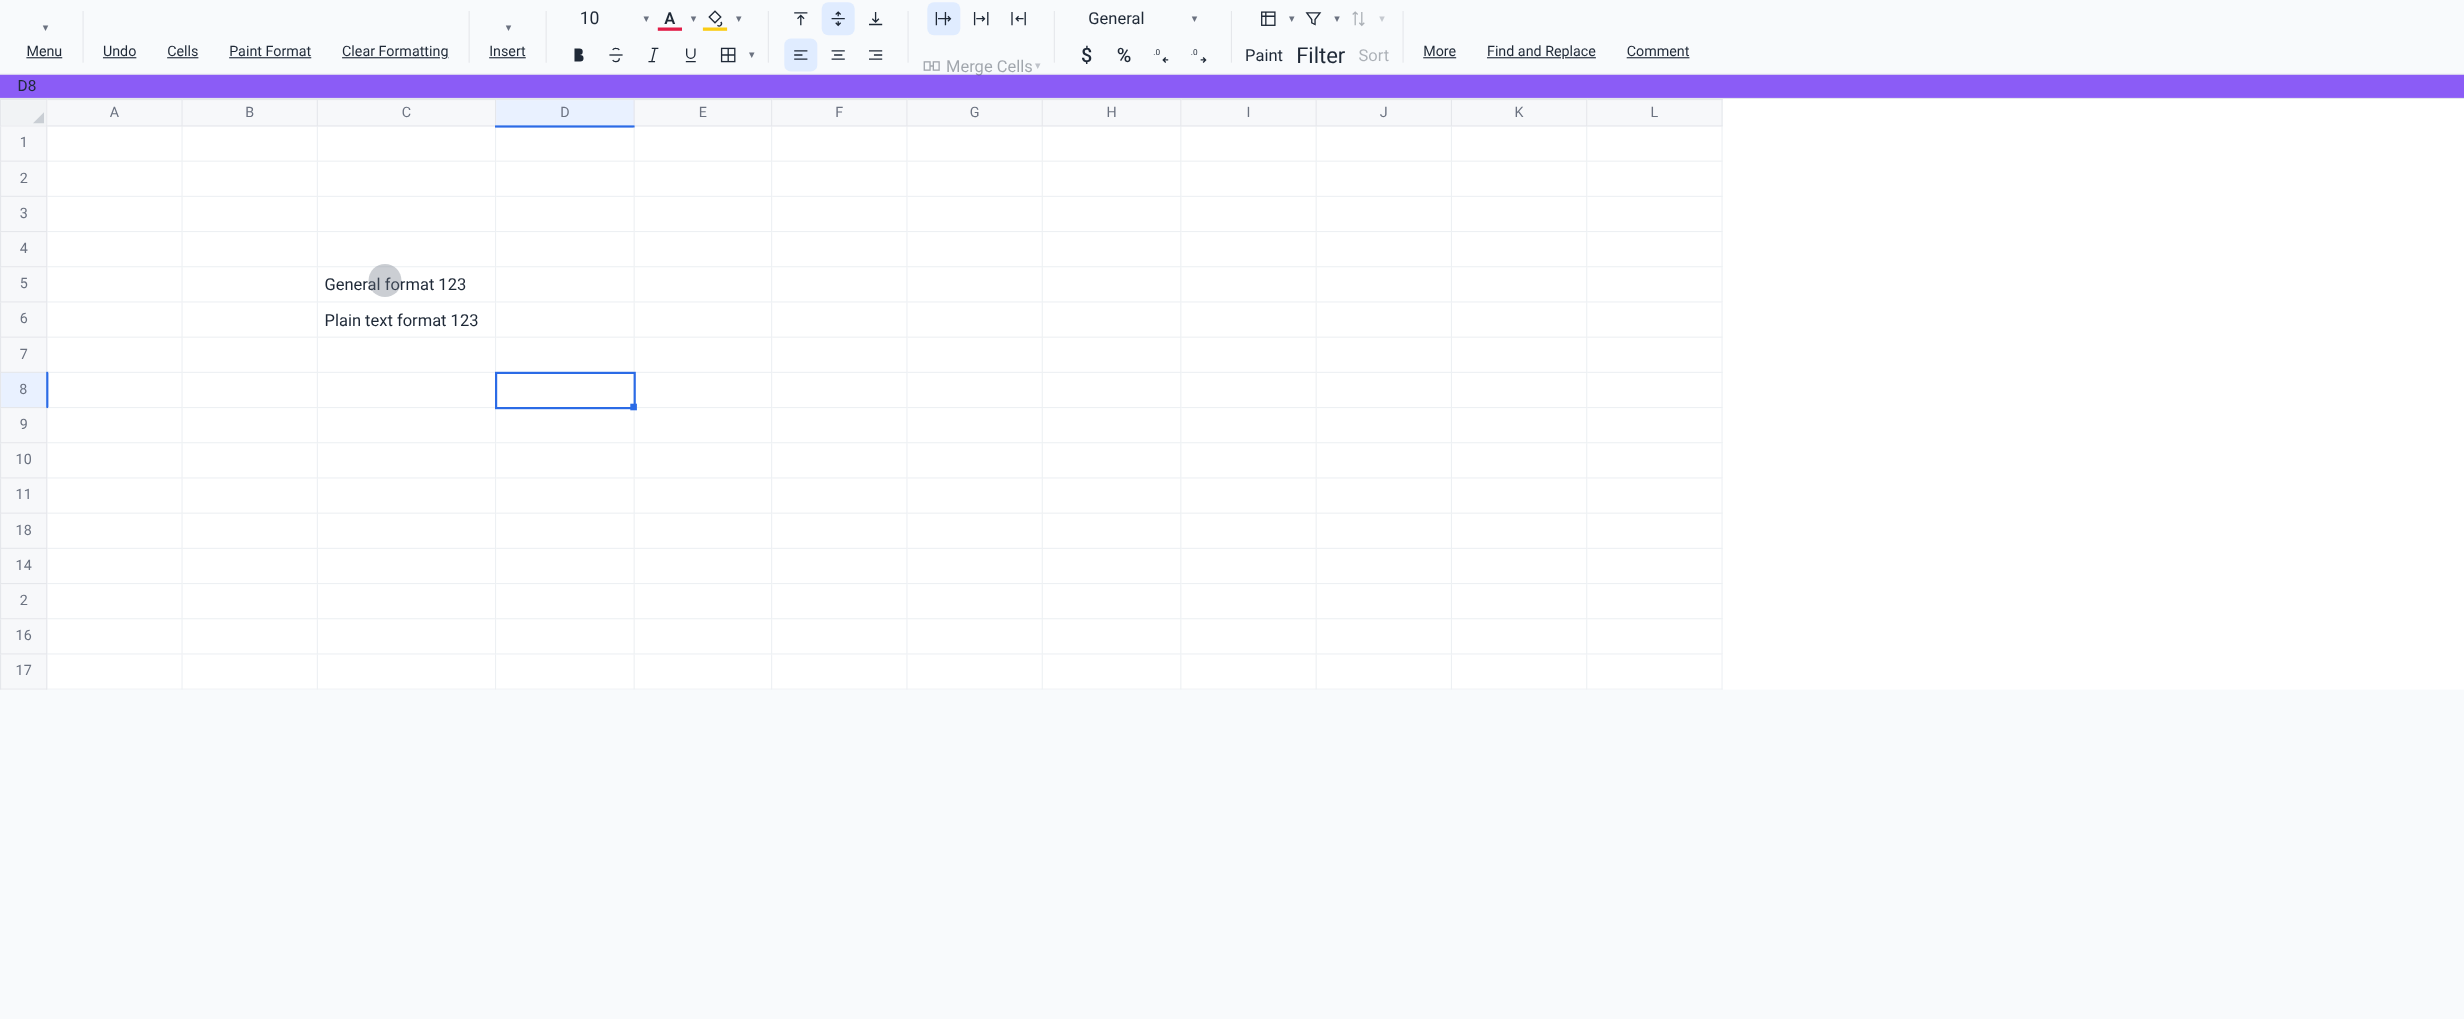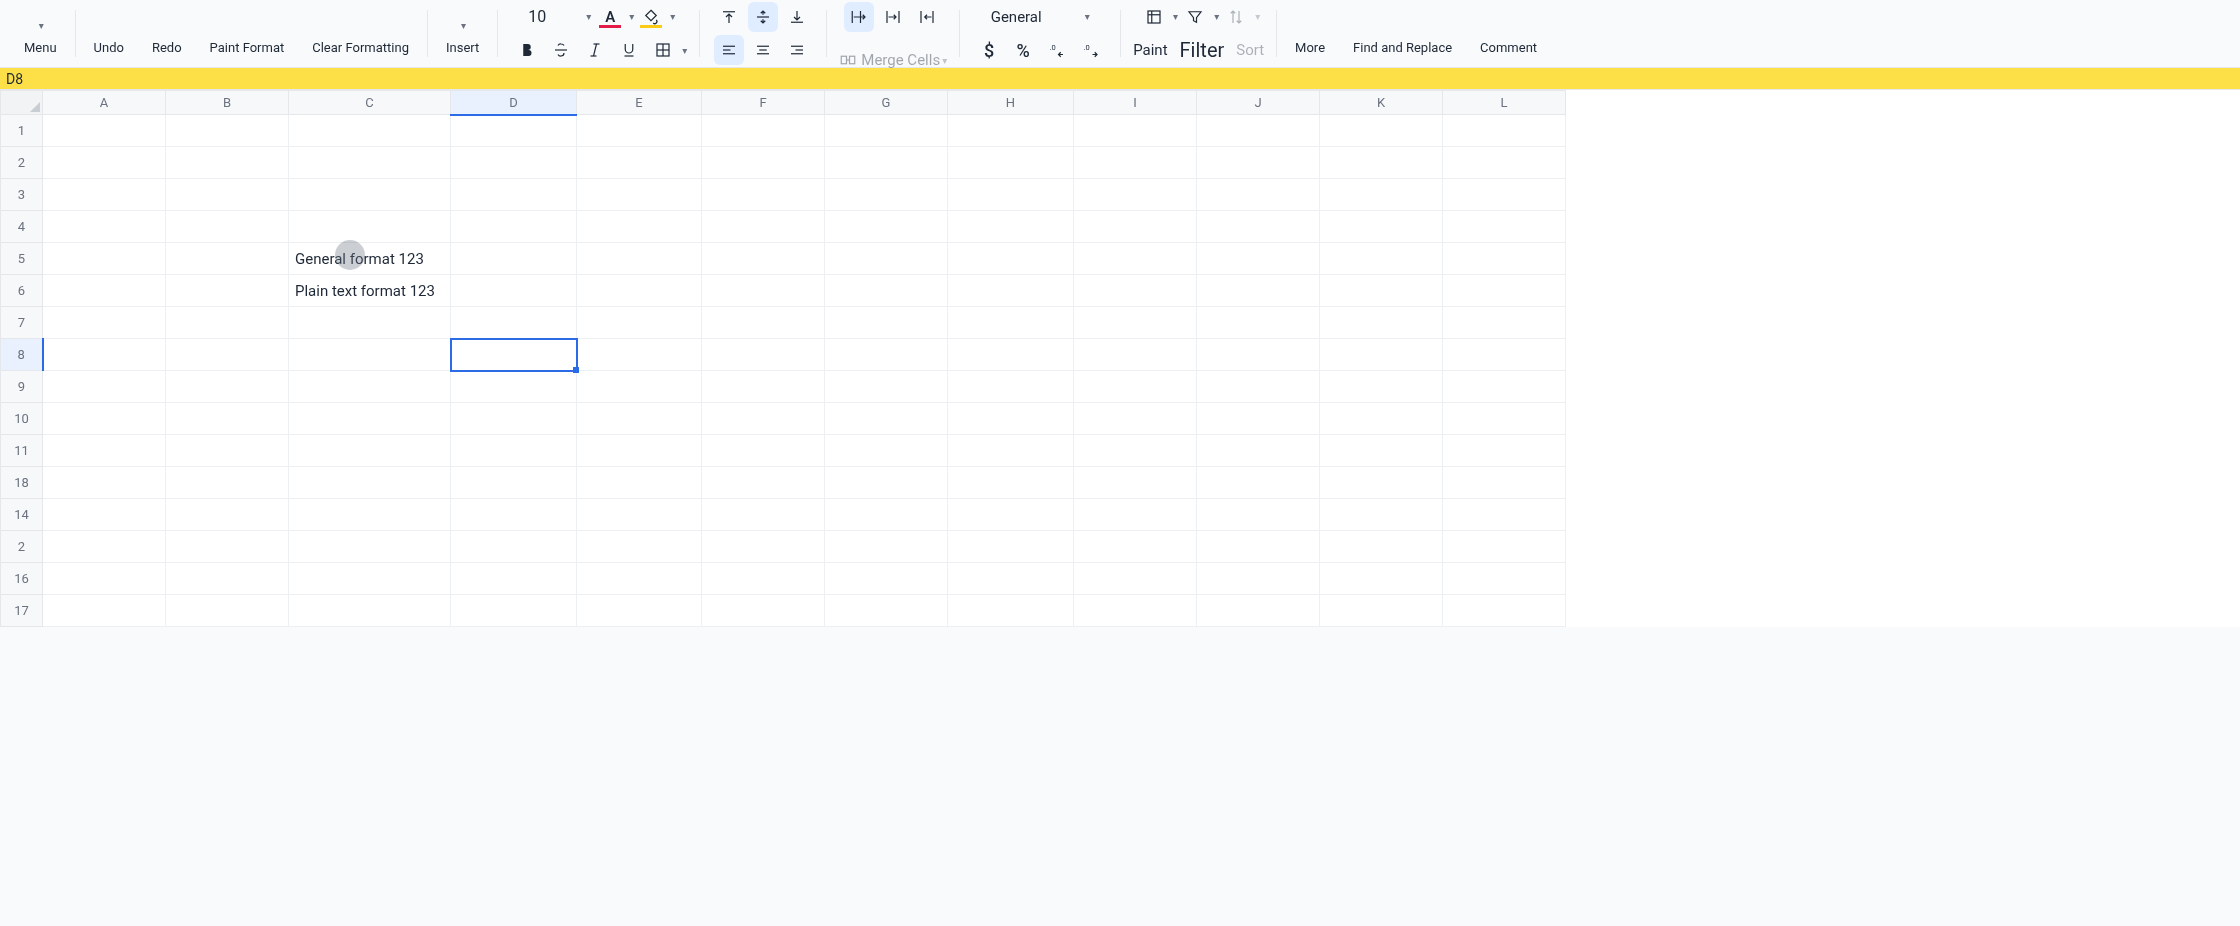--- a/index.html
+++ b/index.html
@@ -13,7 +13,7 @@
 
 .tool-btn { display: flex; flex-direction: column; align-items: center; justify-content: center; cursor: pointer; border-radius: 6px; padding: 3px 6px; }
 .tool-btn .icon { font-size: 20px; height: 26px; display:flex; align-items:center; justify-content:center; }
-.tool-btn .label { font-size: 13px; color: #1f2937; margin-top: 2px; }
+.tool-btn .label { font-size: 13px; color: #1f2937; margin-top: 2px; text-decoration: underline; }
 
 .icon-btn { width: 30px; height: 30px; display:flex; align-items:center; justify-content:center; border-radius:6px; cursor:pointer; margin: 0 2px;}
 .icon-btn.active { background: #e0ecff; }

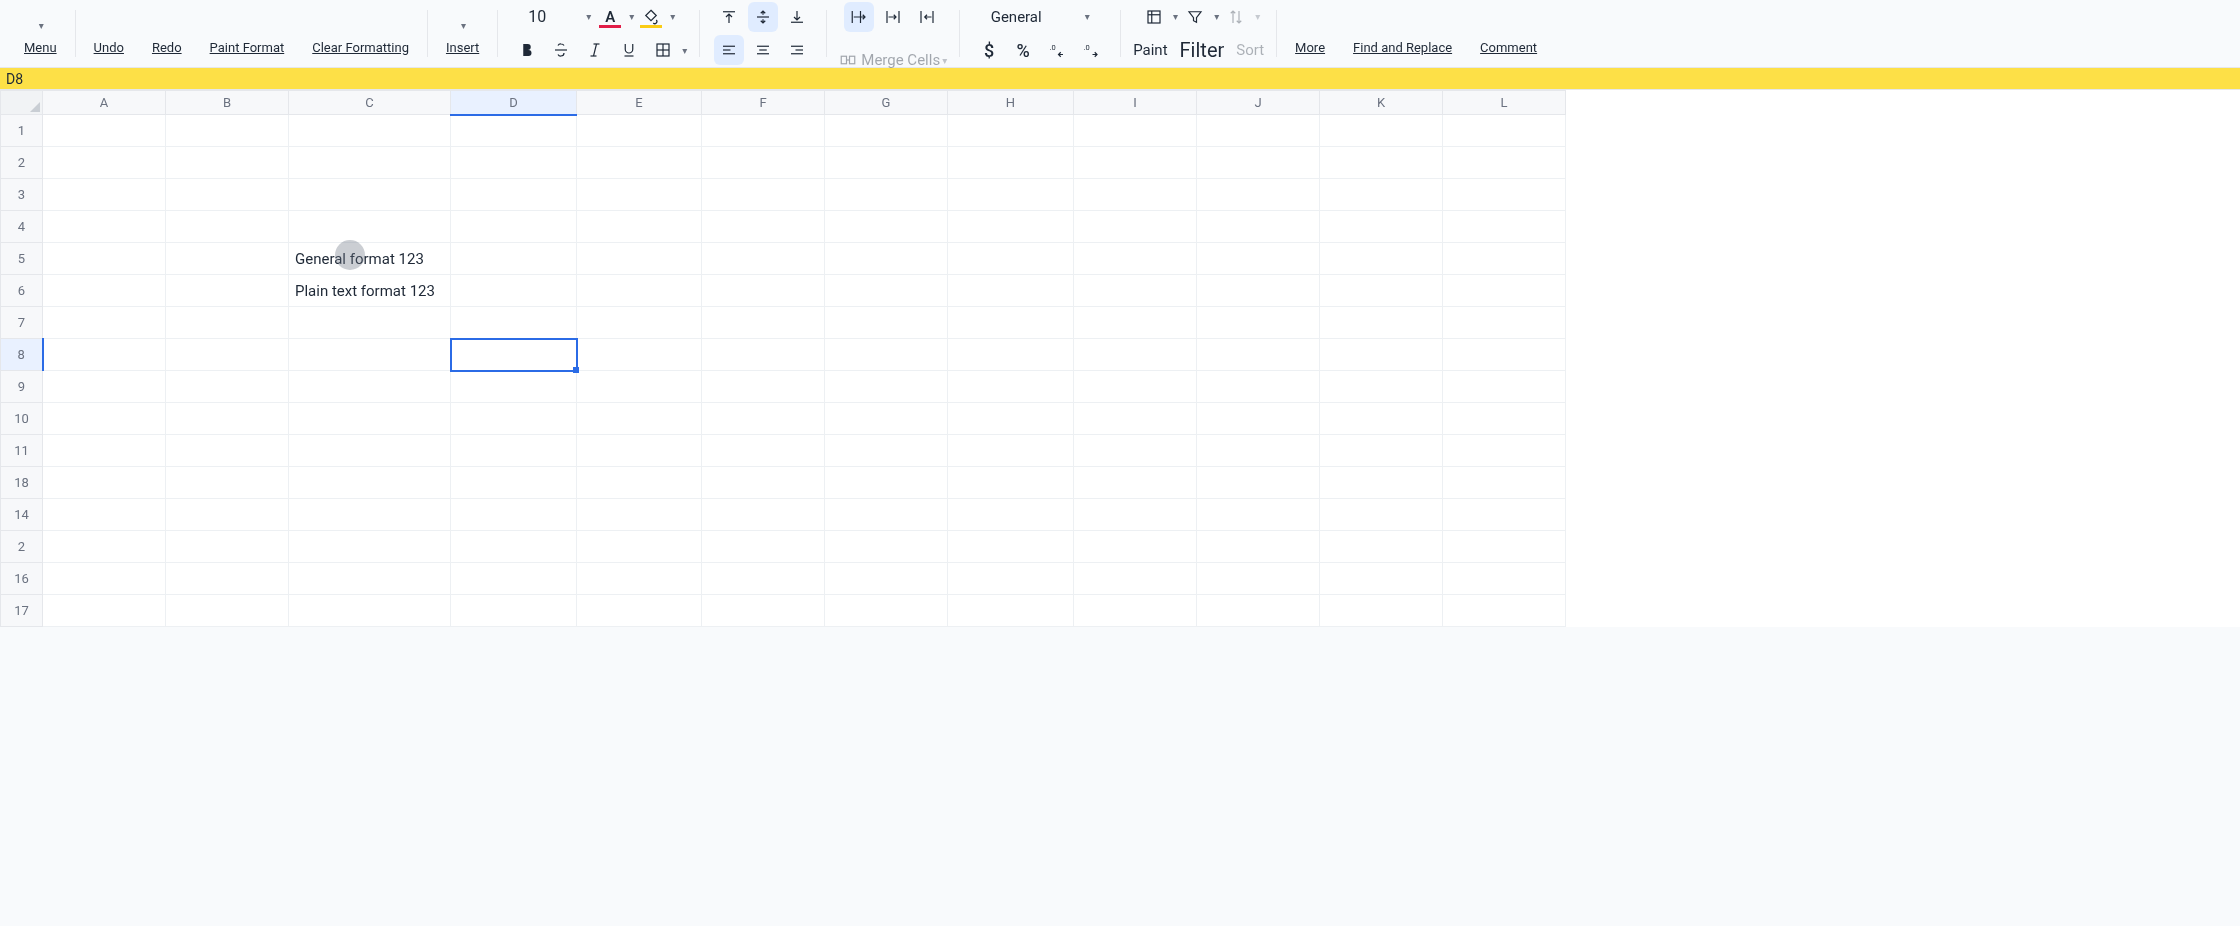--- a/index.html
+++ b/index.html
@@ -98,7 +98,7 @@
             <path d="M20 9H9a5 5 0 0 0 0 10h1"></path>
           </svg>
         </span>
-      <span class="label">Redo</span>
+      <span class="label">Cells</span>
     </div>
   </div>
 

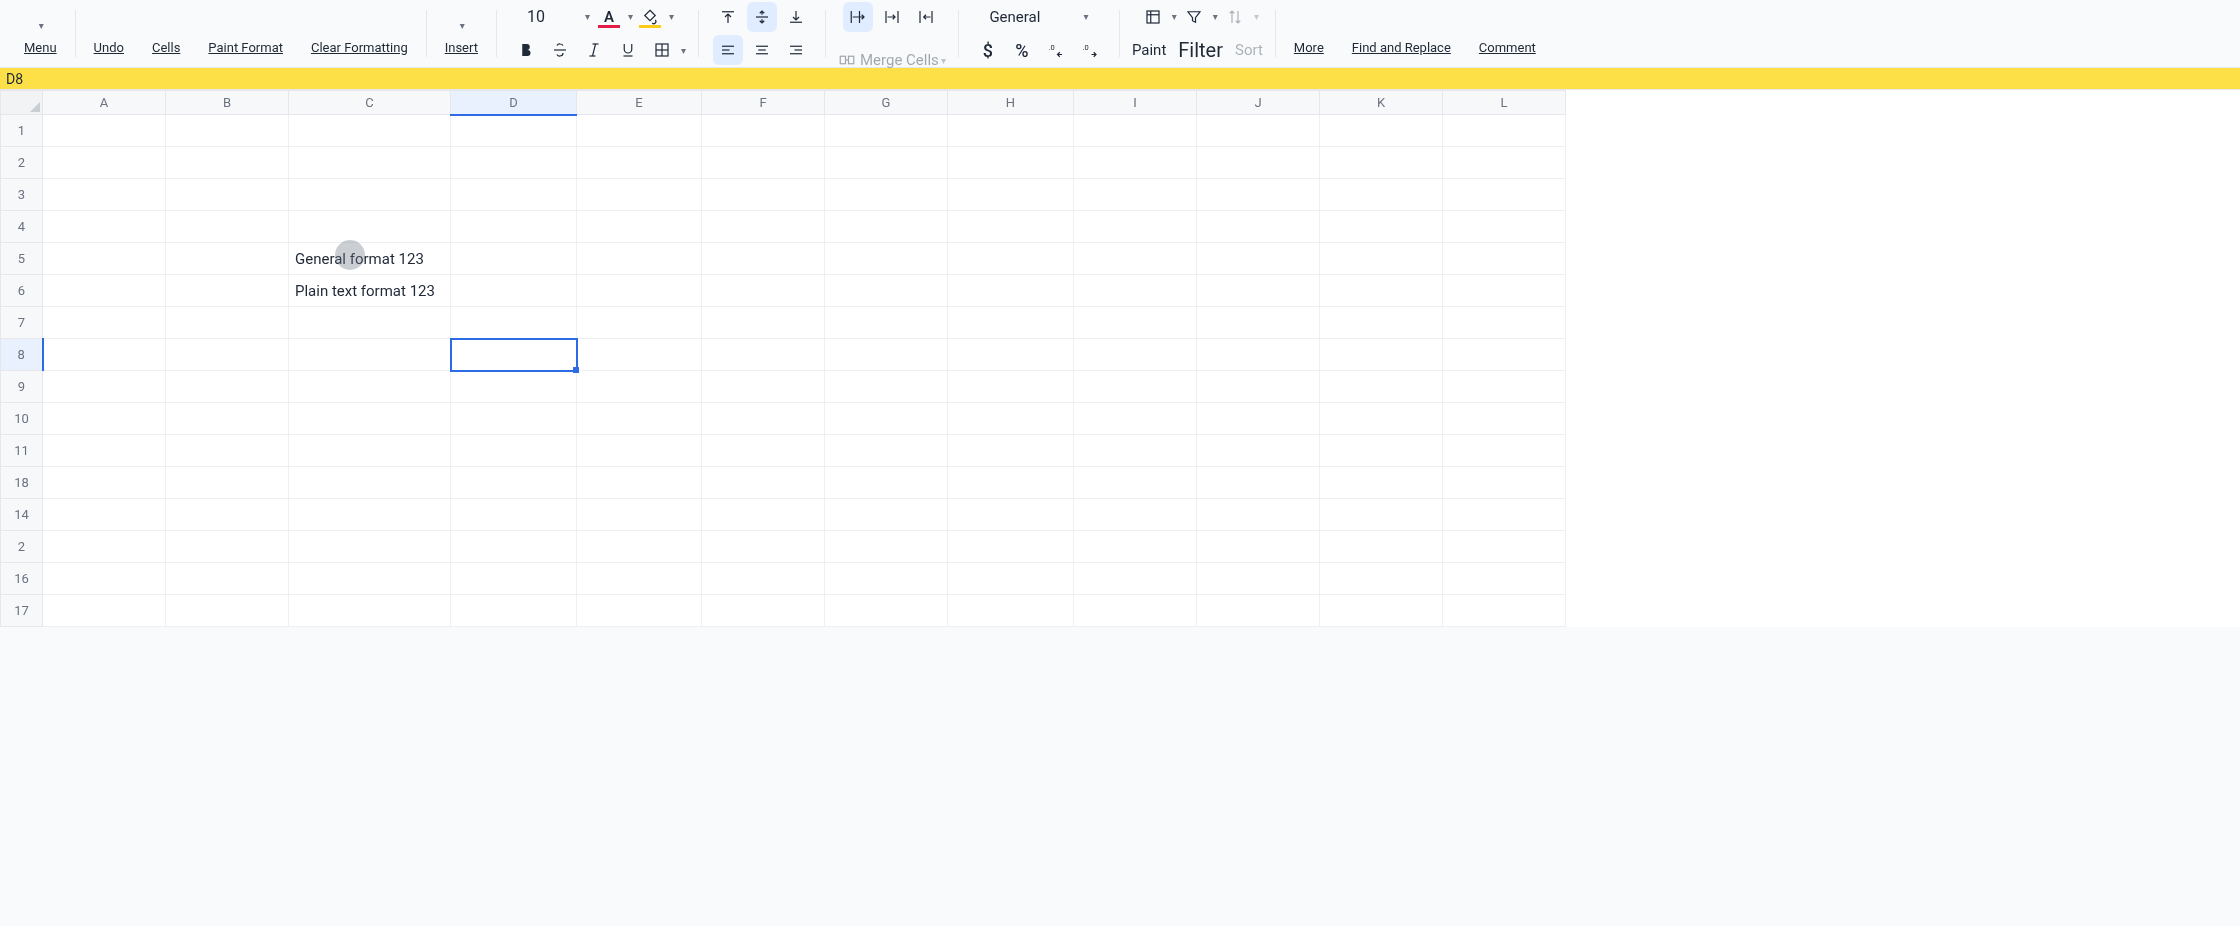--- a/index.html
+++ b/index.html
@@ -31,7 +31,7 @@
 .merge-group { display:flex; align-items:center; opacity:0.4; cursor:default;margin-top:20px;}
 .merge-group .lbl { font-size: 15px; color:#1f2937; margin-left:4px;}
 
-.namebox-row { display:flex; align-items:center; height: 22px; background: #fde047; border-bottom:1px solid #e5e7eb; }
+.namebox-row { display:flex; align-items:center; height: 22px; background: #8b5cf6; border-bottom:1px solid #e5e7eb;padding-left:10px; }
 .namebox { width: 42px; font-size: 14px; padding-left: 6px; color:#1f2937; }
 
 .sheet { position: relative; background:#fff; }

